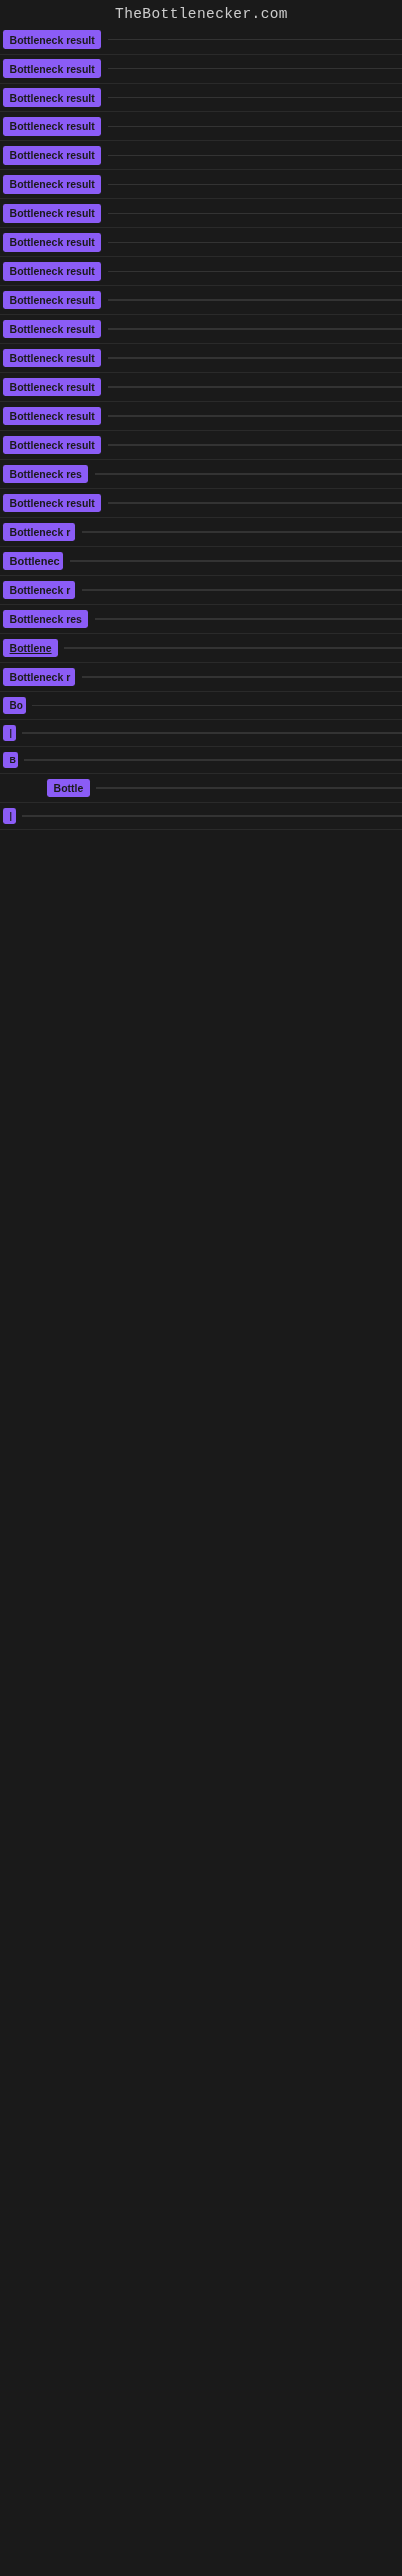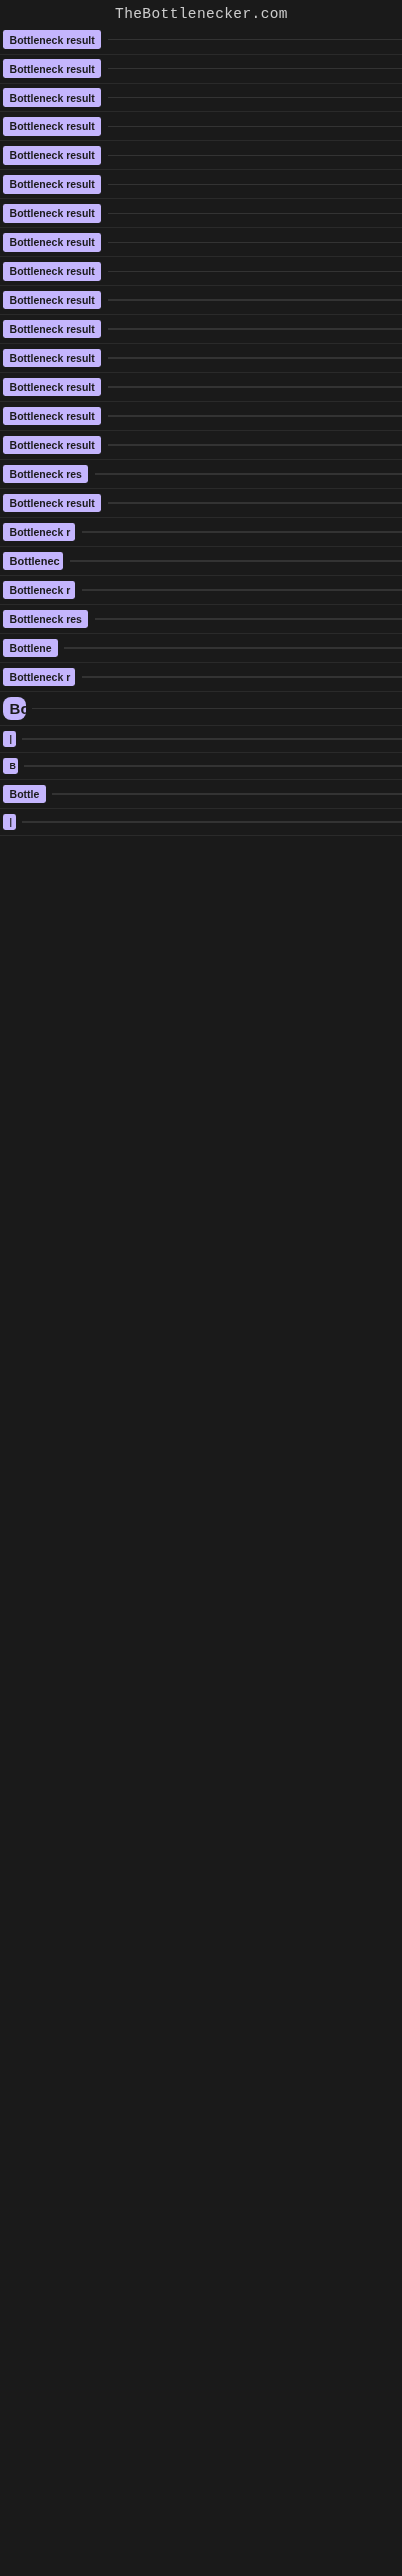--- a/index.html
+++ b/index.html
@@ -30,7 +30,7 @@
       border-bottom: 0.8px solid #2a2a2a;
     }
     .result-badge {
-      background-color: #c4b5fd;
+      background-color: #8b5cf6;
       color: #1a1a1a;
       font-size: 10.5px;
       font-weight: bold;

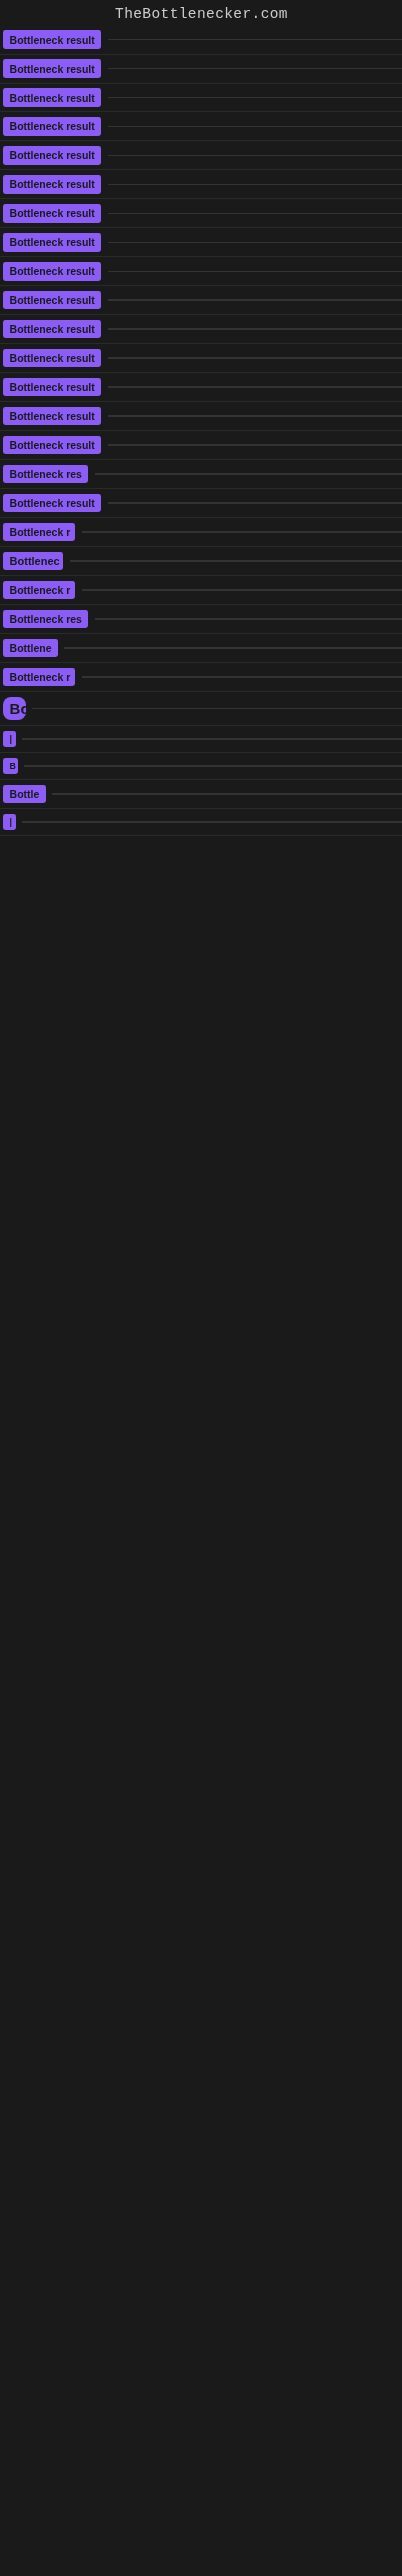--- a/index.html
+++ b/index.html
@@ -137,7 +137,7 @@
       <div class="result-line"></div>
     </div>
     <div class="result-item">
-      <span class="result-badge" style="max-width: 56px; font-size: 10.5px;">Bottlene</span>
+      <span class="result-badge" style="max-width: 56px; font-size: 10.5px; text-decoration: underline;">Bottlene</span>
       <div class="result-line"></div>
     </div>
     <div class="result-item">

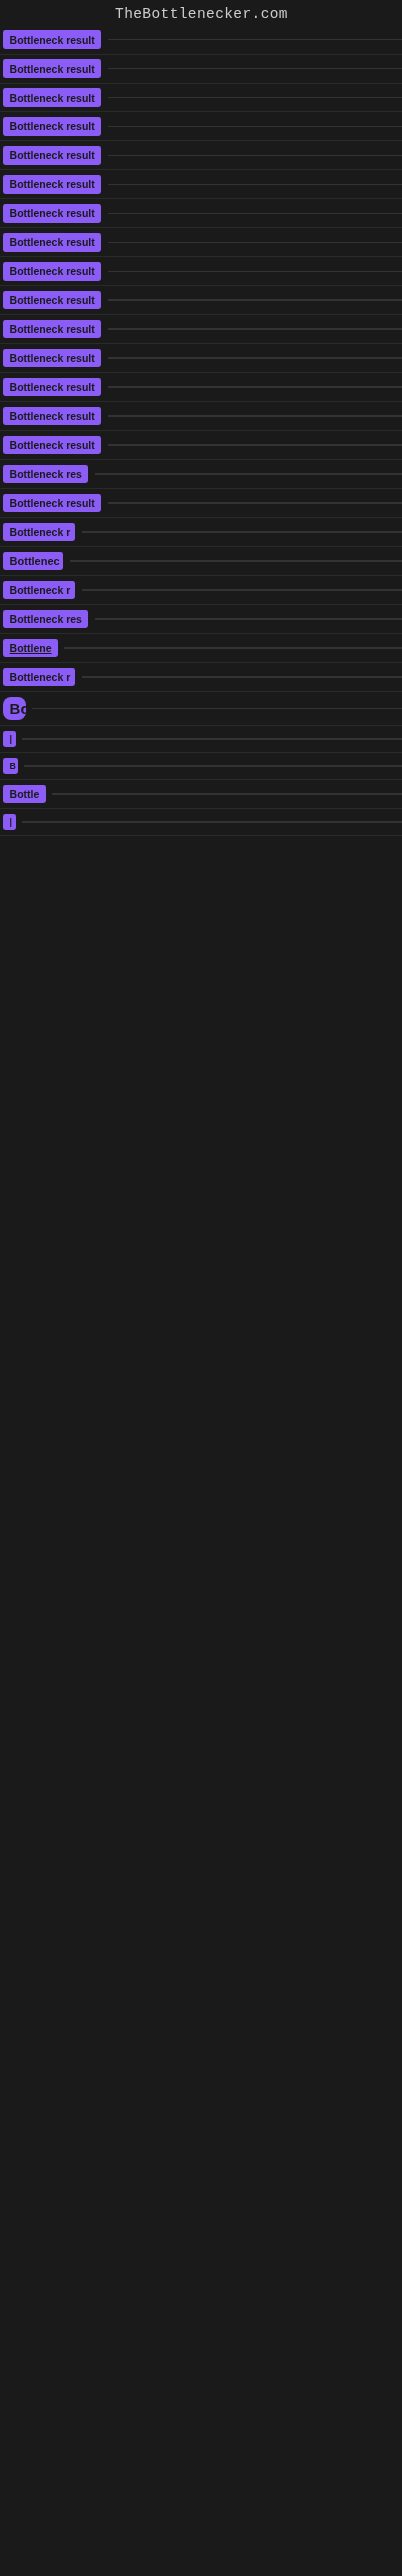--- a/index.html
+++ b/index.html
@@ -145,7 +145,7 @@
       <div class="result-line"></div>
     </div>
     <div class="result-item">
-      <span class="result-badge" style="max-width: 22.5px; font-size: 15px; border-radius: 8px;">Bo</span>
+      <span class="result-badge" style="max-width: 22.5px; font-size: 10px;">Bo</span>
       <div class="result-line"></div>
     </div>
     <div class="result-item">

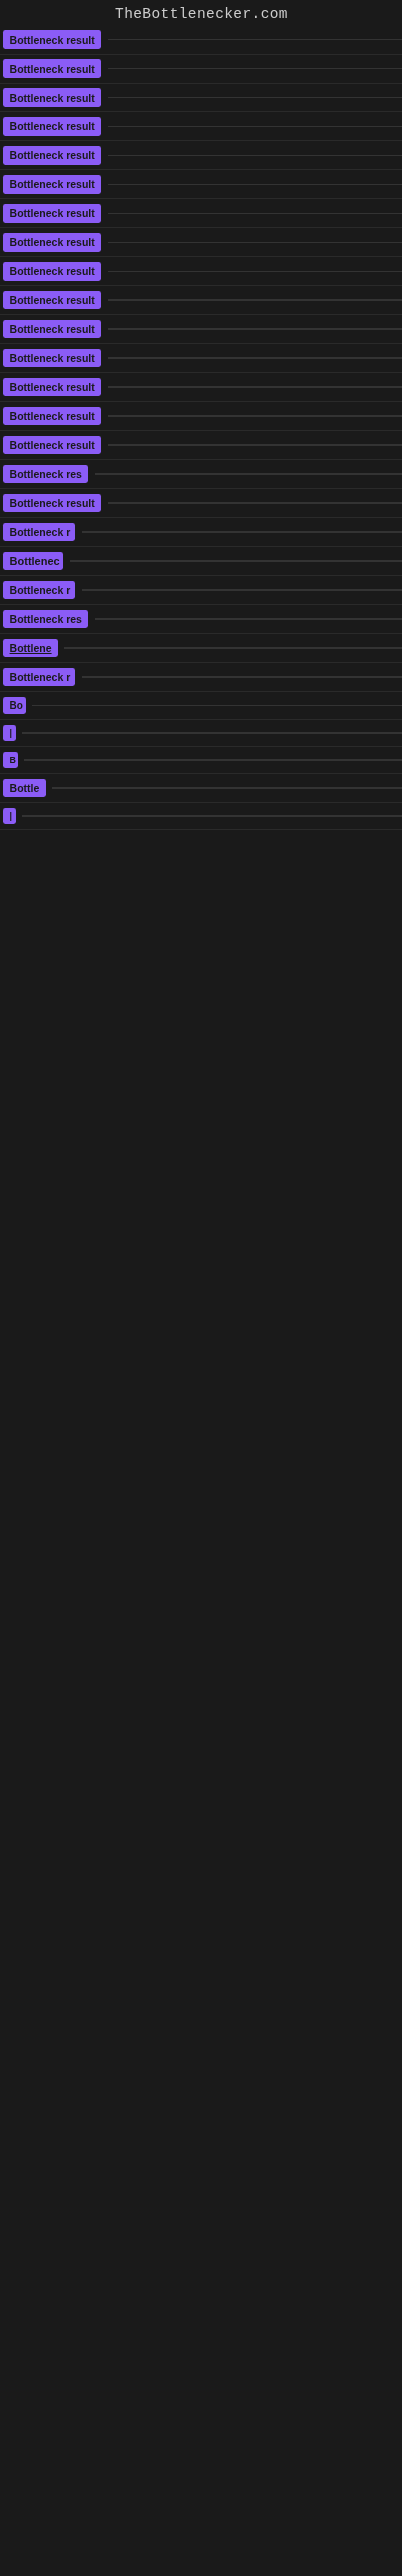--- a/index.html
+++ b/index.html
@@ -157,7 +157,7 @@
       <div class="result-line"></div>
     </div>
     <div class="result-item">
-      <span class="result-badge" style="max-width: 44px; font-size: 10.5px;">Bottle</span>
+      <span class="result-badge" style="max-width: 44px; font-size: 10.5px; margin-left: 44px;">Bottle</span>
       <div class="result-line"></div>
     </div>
     <div class="result-item">

